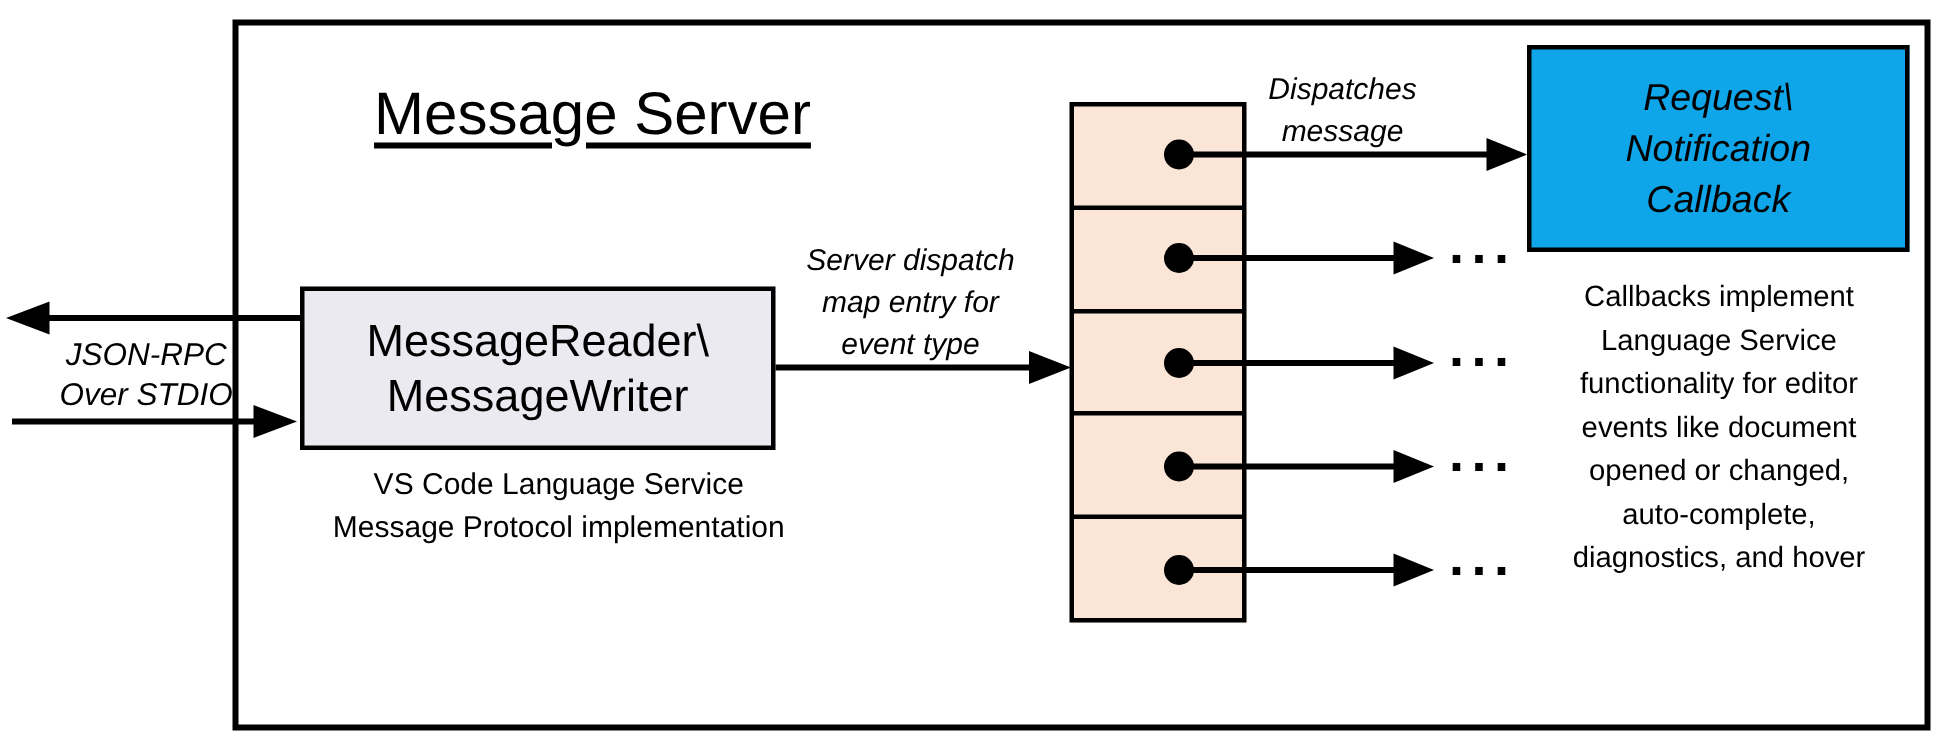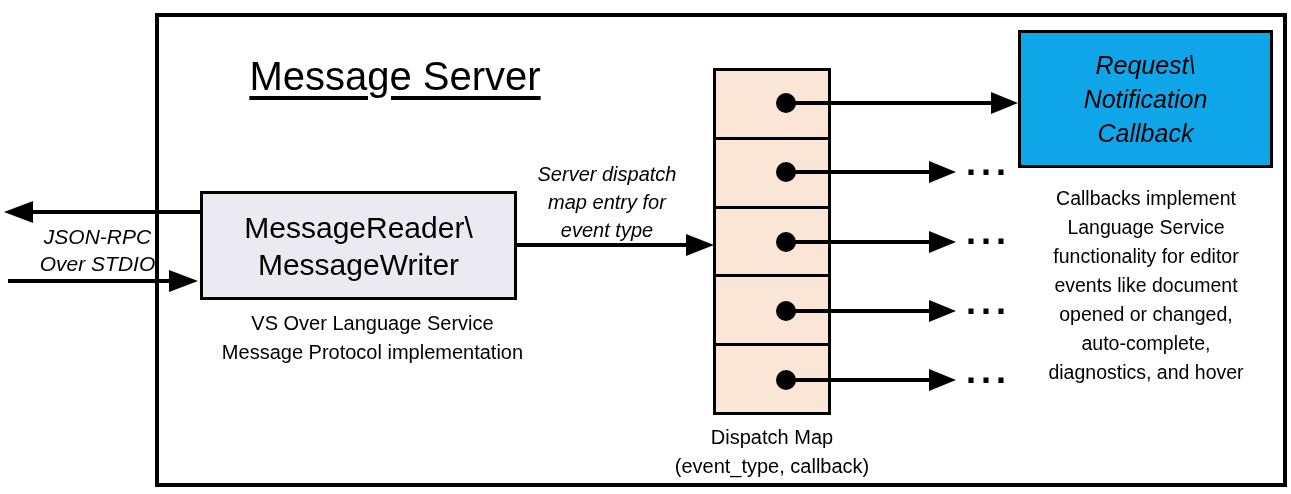--- a/index.html
+++ b/index.html
@@ -80,6 +80,8 @@
   <div id="dispatch-caption" class="abs center pre note">Dispatch Map
 (event_type, callback)</div>
 
+  <div id="dispatches-label" class="abs center italic pre">Dispatches
+message</div>
 
   <div id="callback-box" class="abs shape-box center pre" style="background-color: #0ea5e9; font-style: italic;">Request\
 Notification

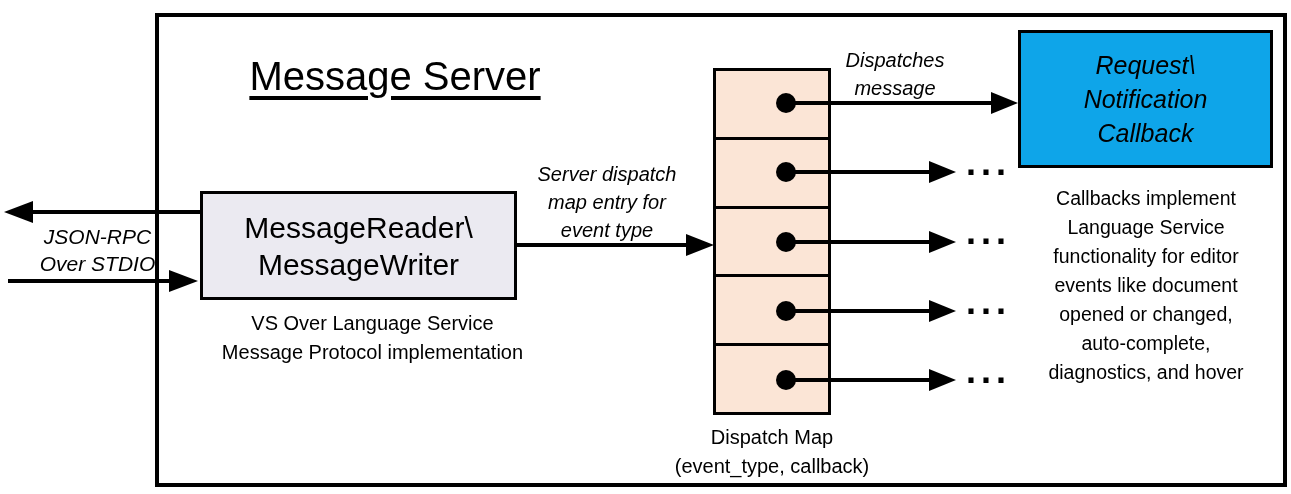--- a/index.html
+++ b/index.html
@@ -62,7 +62,7 @@
   <div id="message-box" class="abs shape-box center pre" style="background-color: rgb(235, 234, 241);">MessageReader\
 MessageWriter</div>
 
-  <div id="message-box-caption" class="abs center pre note">VS Over Language Service
+  <div id="message-box-caption" class="abs center pre note">VS Code Language Service
 Message Protocol implementation</div>
 
   <div id="lookup-label" class="abs center italic pre">Server dispatch

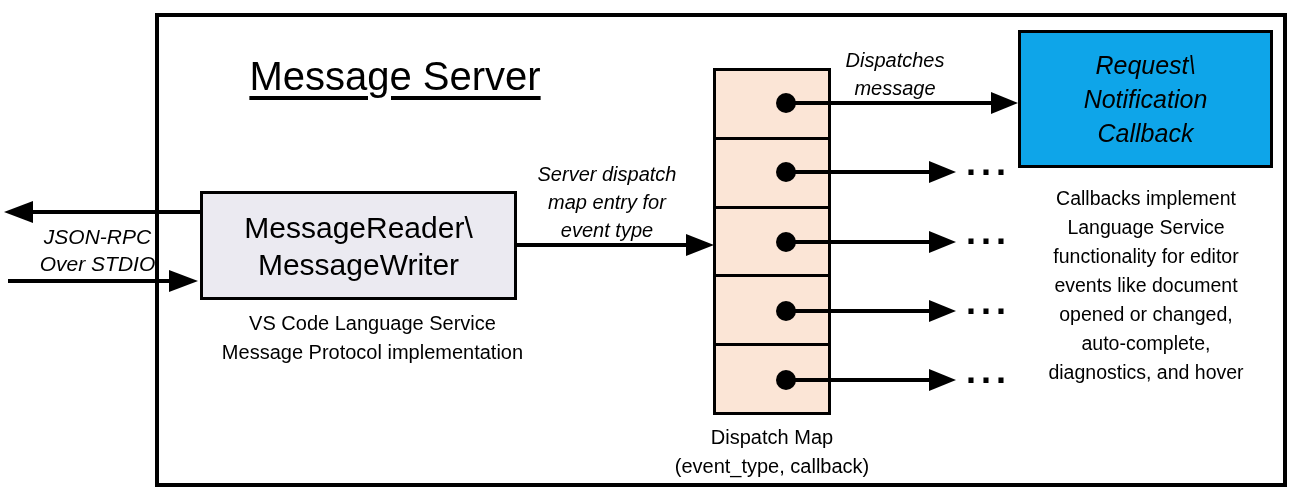--- a/index.html
+++ b/index.html
@@ -77,8 +77,6 @@
     <div class="dispatch-cell"></div>
   </div>
 
-  <div id="dispatch-caption" class="abs center pre note">Dispatch Map
-(event_type, callback)</div>
 
   <div id="dispatches-label" class="abs center italic pre">Dispatches
 message</div>

